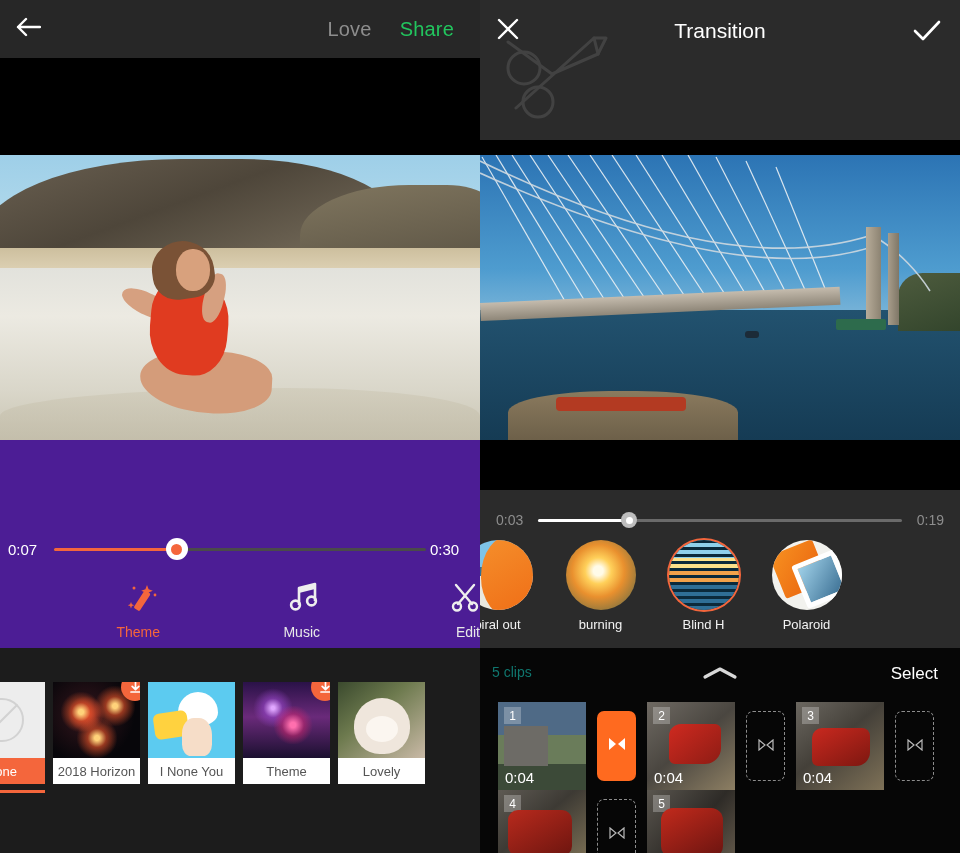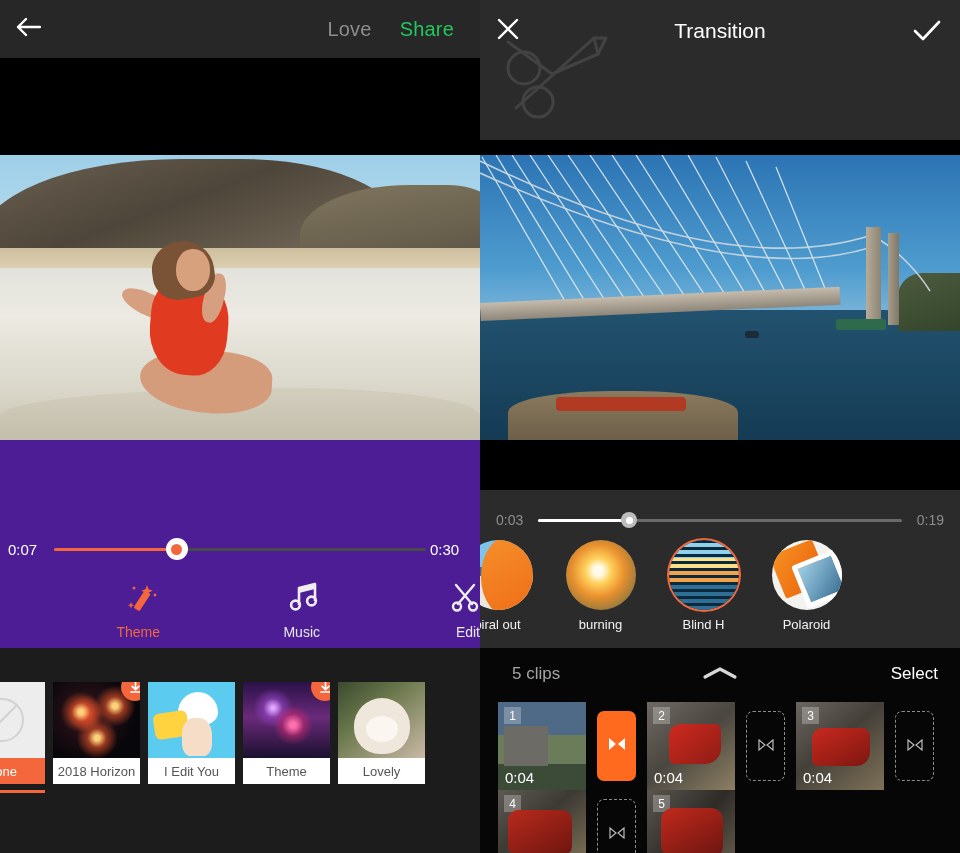--- a/index.html
+++ b/index.html
@@ -176,7 +176,7 @@
   
   .clips-panel { position:absolute; left:0; top:648px; width:480px; height:205px; background:#060606; }
   .clips-head { position:relative; height:54px; }
-  .clips-count { position:absolute; left:32px; top:16px; font-size:17px; color:#a3a3a3; }
+  .clips-count { position:absolute; left:12px; top:16px; font-size:14px; color:#0f766e; }
   .clips-select { position:absolute; right:22px; top:16px; font-size:17px; color:#fff; }
   .clips-chevron { position:absolute; left:50%; top:18px; transform:translateX(-50%); }
 

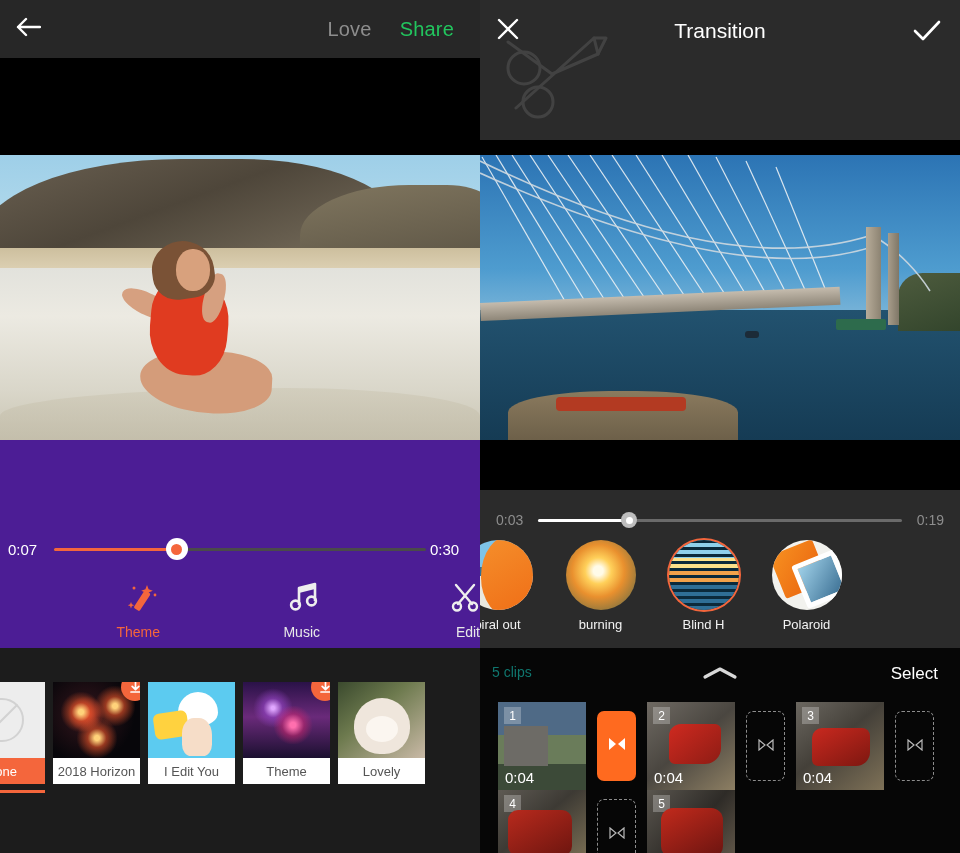--- a/index.html
+++ b/index.html
@@ -322,7 +322,7 @@
             <div class="pop"></div>
             <div class="hand"></div>
           </div>
-          <div class="theme-name">I Edit You</div>
+          <div class="theme-name">I None You</div>
         </div>
 
 

